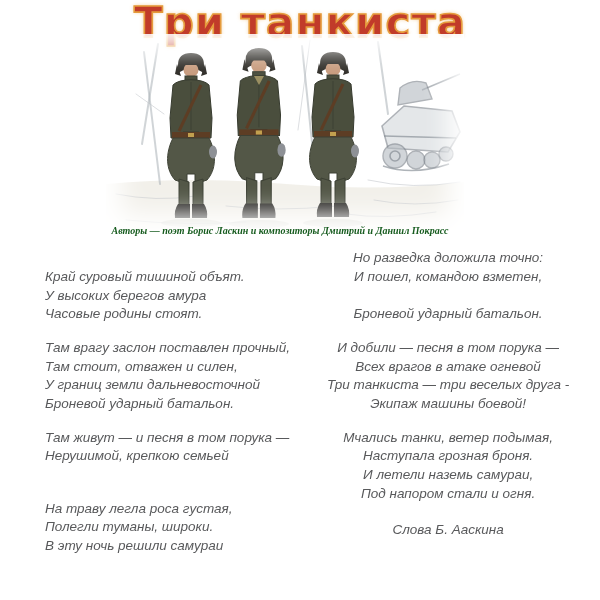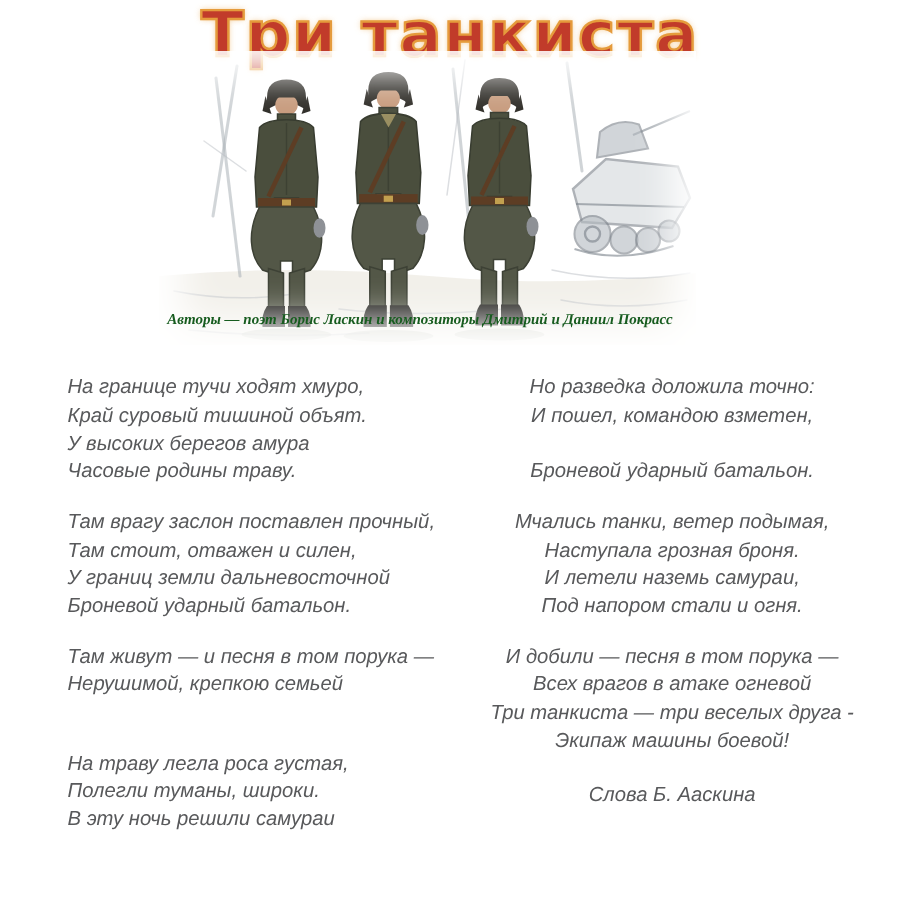--- a/index.html
+++ b/index.html
@@ -39,7 +39,7 @@
   .shirt{fill:#9a8f62;}
   
   .caption{
-    position:absolute;top:208px;left:0;width:560px;text-align:center;
+    position:absolute;top:225px;left:0;width:560px;text-align:center;
     font-family:"Liberation Serif","DejaVu Serif",serif;
     font-style:italic;font-weight:bold;font-size:10px;
     color:var(--caption-green,#175c1f);

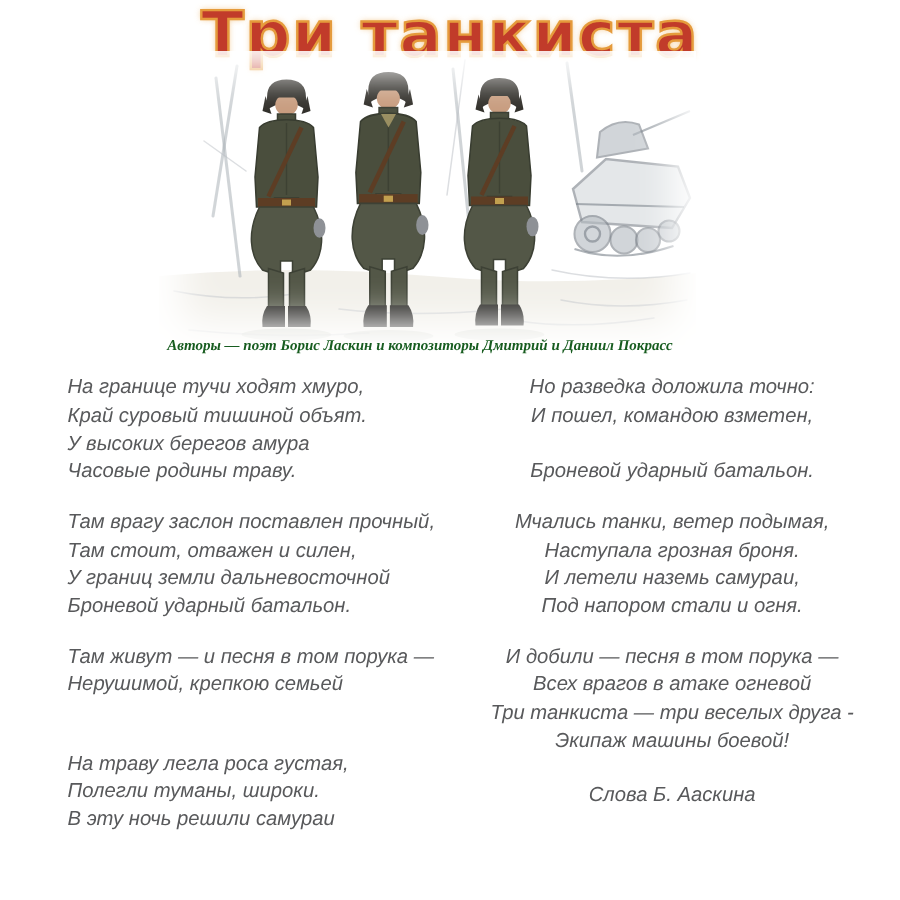--- a/index.html
+++ b/index.html
@@ -143,7 +143,7 @@
 
 <div class="lyrics-col col-left">
   <p class="stanza">
-    <span>На границе тучи ходят хмуро,</span><br>
+    <br>
     <span>Край суровый тишиной объят.</span><br>
     <span>У высоких берегов амура</span><br>
     <span>Часовые родины траву.</span>

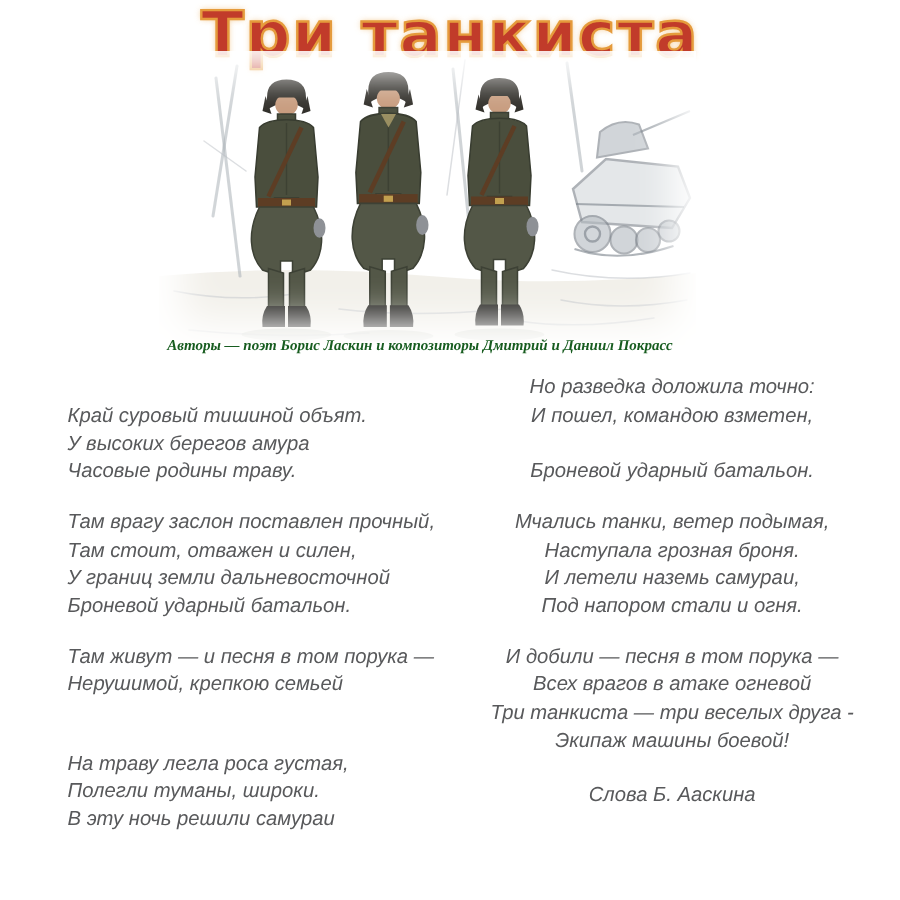--- a/index.html
+++ b/index.html
@@ -146,7 +146,7 @@
     <br>
     <span>Край суровый тишиной объят.</span><br>
     <span>У высоких берегов амура</span><br>
-    <span>Часовые родины траву.</span>
+    <span>Часовые родины стоят.</span>
   </p>
   <p class="stanza">
     <span>Там врагу заслон поставлен прочный,</span><br>

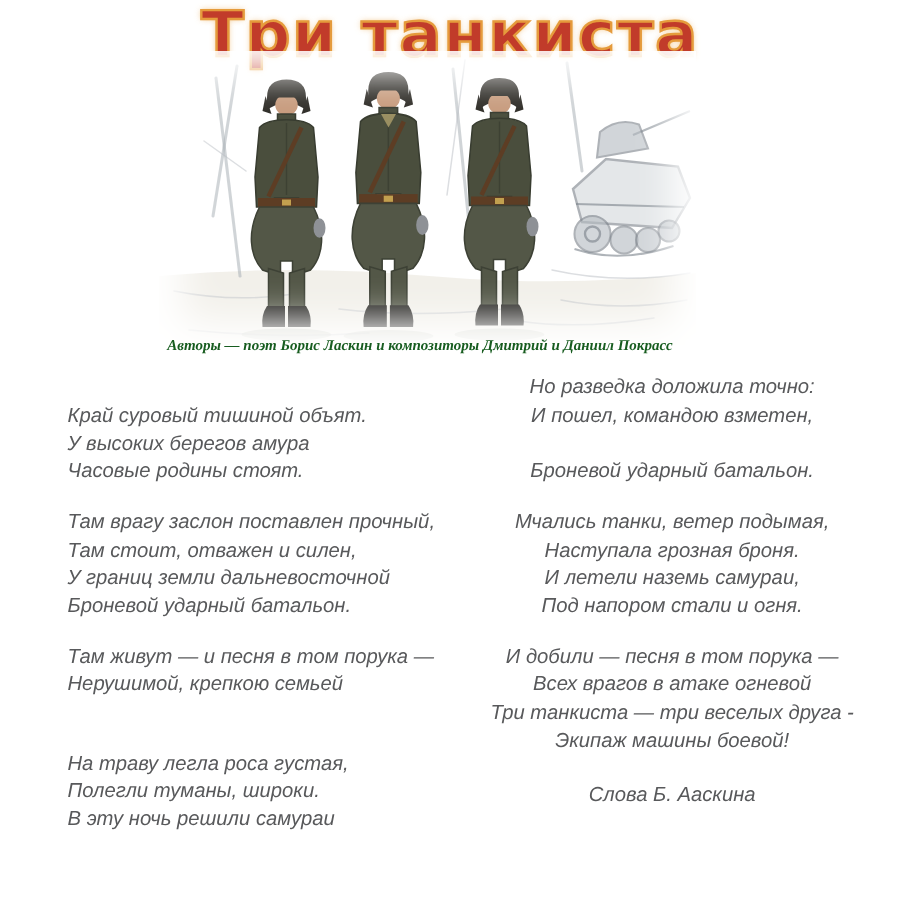--- a/index.html
+++ b/index.html
@@ -174,17 +174,17 @@
     <span>Броневой ударный батальон.</span>
   </p>
   <p class="stanza">
+    <span>И добили — песня в том порука —</span><br>
+    <span>Всех врагов в атаке огневой</span><br>
+    <span>Три танкиста — три веселых друга -</span><br>
+    <span>Экипаж машины боевой!</span>
+  </p>
+  <p class="stanza">
     <span>Мчались танки, ветер подымая,</span><br>
     <span>Наступала грозная броня.</span><br>
     <span>И летели наземь самураи,</span><br>
     <span>Под напором стали и огня.</span>
   </p>
-  <p class="stanza">
-    <span>И добили — песня в том порука —</span><br>
-    <span>Всех врагов в атаке огневой</span><br>
-    <span>Три танкиста — три веселых друга -</span><br>
-    <span>Экипаж машины боевой!</span>
-  </p>
   <p class="credit">Слова Б. Ааскина</p>
 </div>
 

